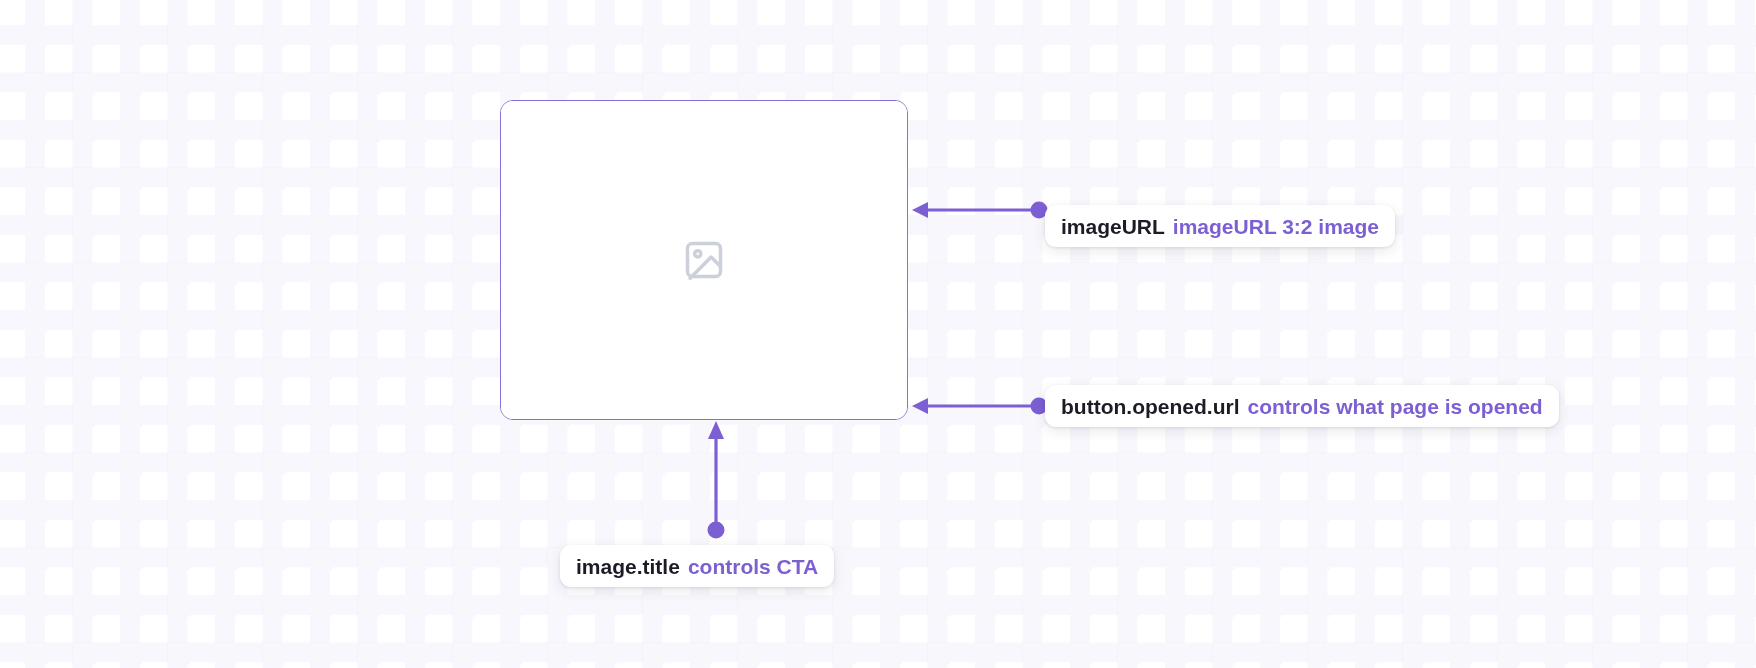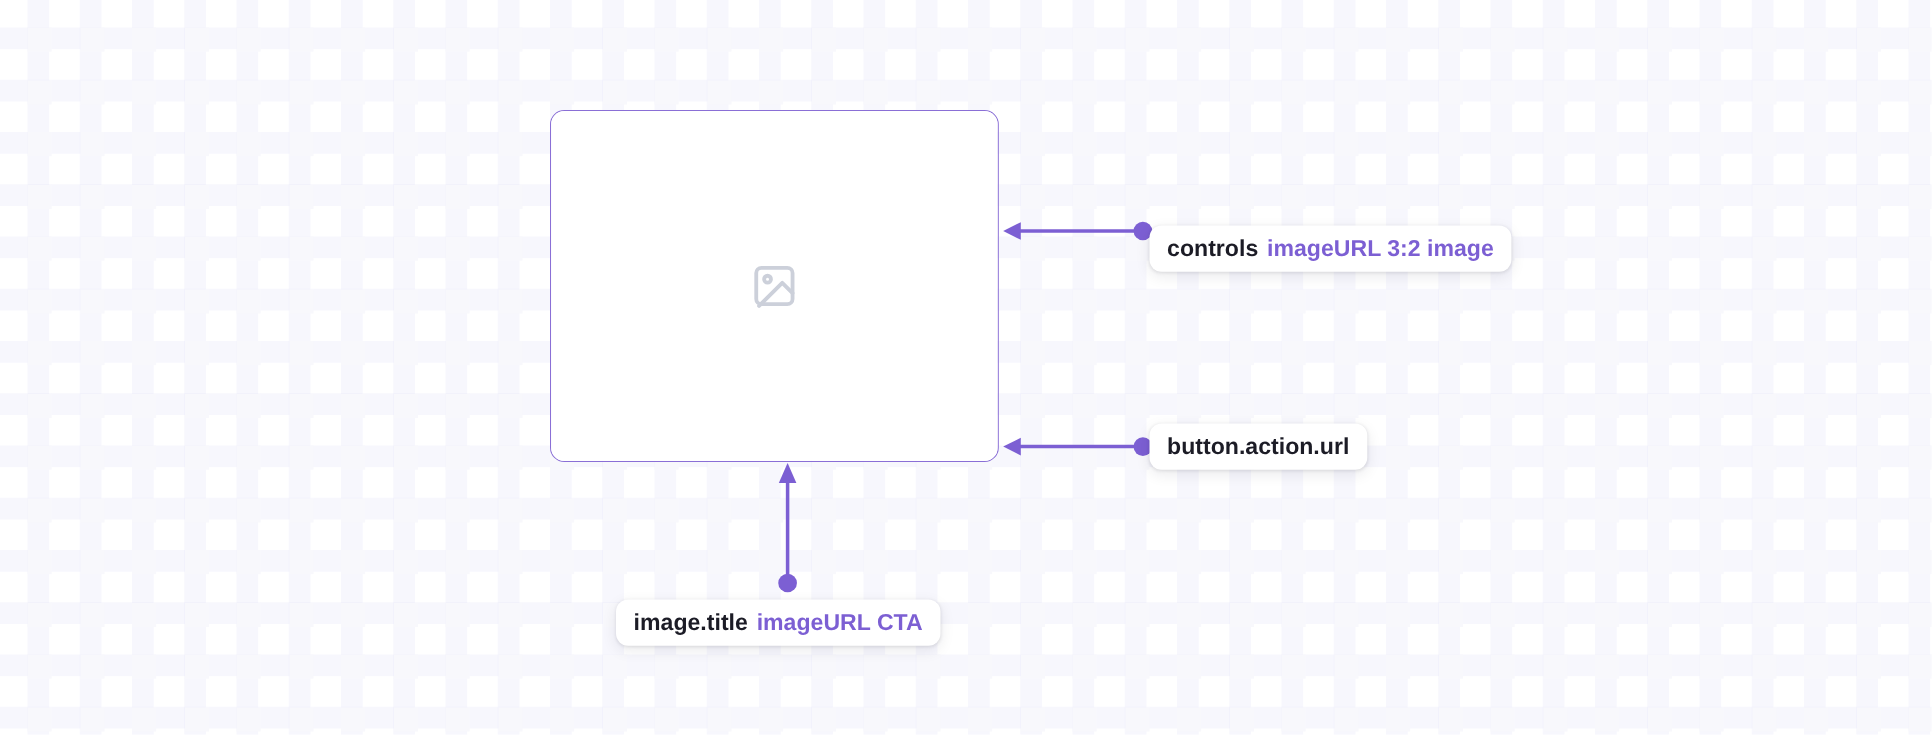--- a/index.html
+++ b/index.html
@@ -681,7 +681,7 @@
   </div>
 
   <div class="callout" id="callout-image">
-    <span class="callout-text callout-key">controls</span>
+    <span class="callout-text callout-key">imageURL</span>
     <span class="callout-text callout-phrase">imageURL 3:2 image</span>
   </div>
 

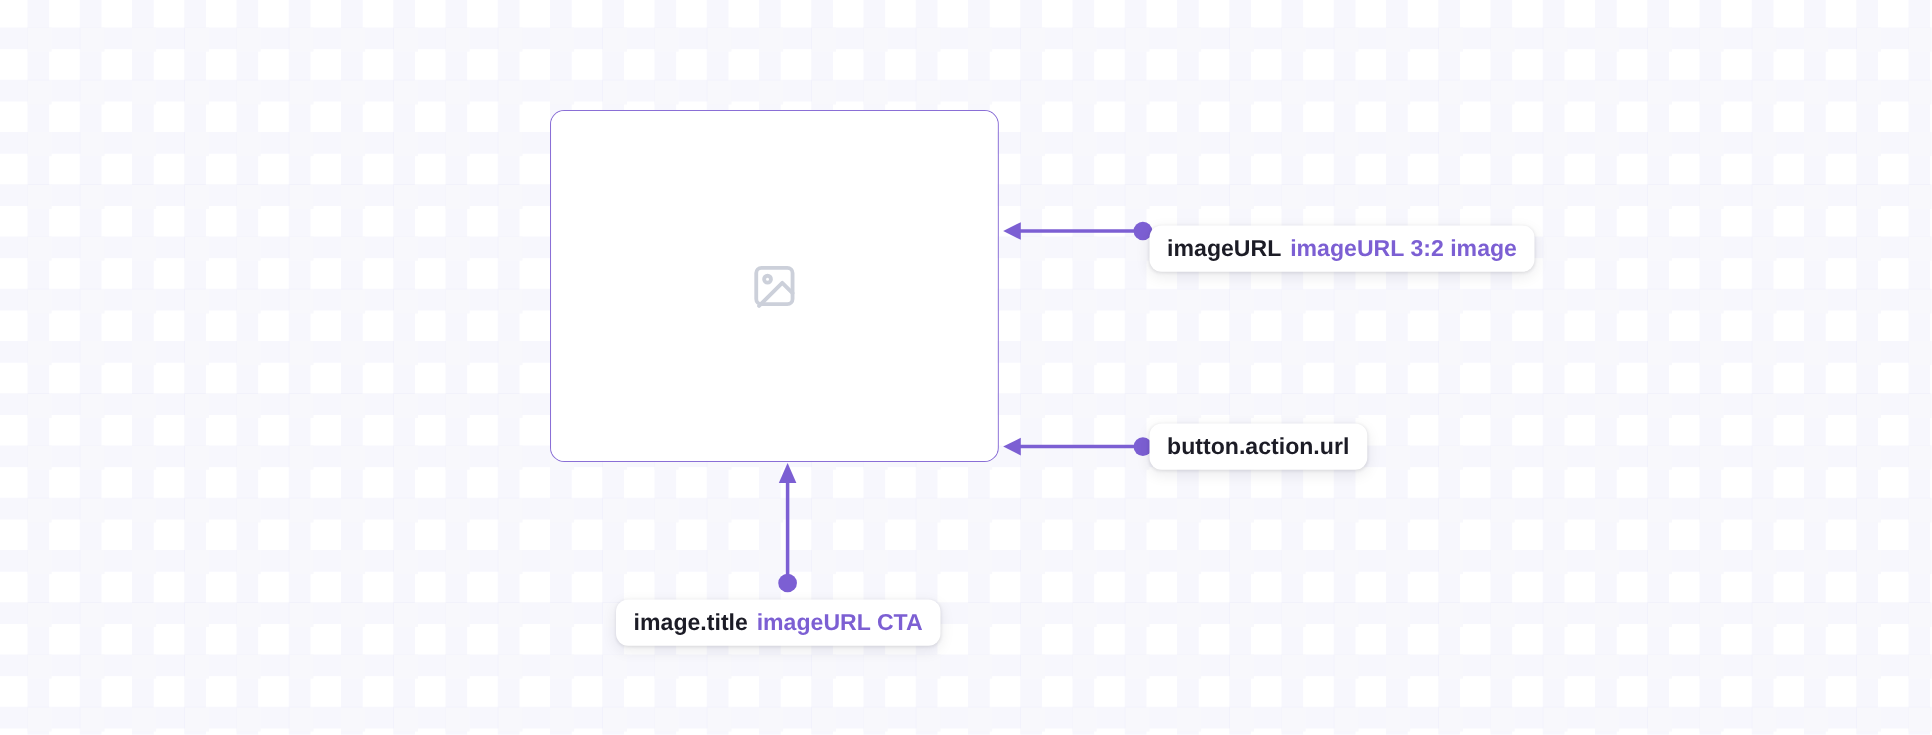--- a/index.html
+++ b/index.html
@@ -686,7 +686,7 @@
   </div>
 
   <div class="callout" id="callout-action">
-    <span class="callout-text callout-key">button.action.url</span>
+    <span class="callout-text callout-key">button.opened.url</span>
   </div>
 
   <div class="callout" id="callout-title">

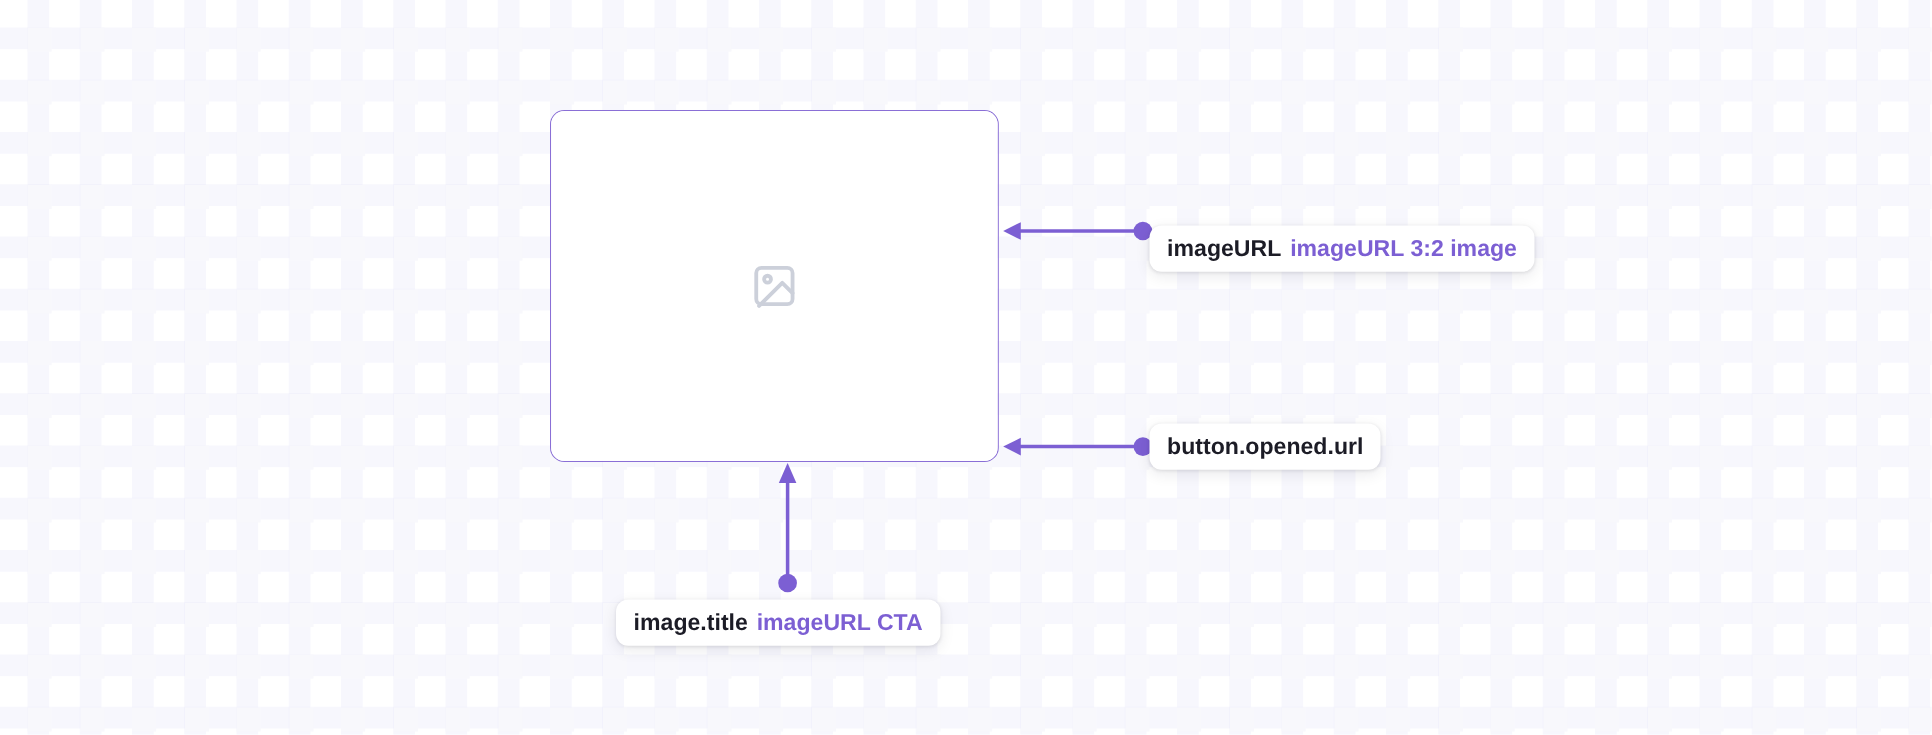--- a/index.html
+++ b/index.html
@@ -687,6 +687,7 @@
 
   <div class="callout" id="callout-action">
     <span class="callout-text callout-key">button.opened.url</span>
+    <span class="callout-text callout-phrase">controls what page is opened</span>
   </div>
 
   <div class="callout" id="callout-title">

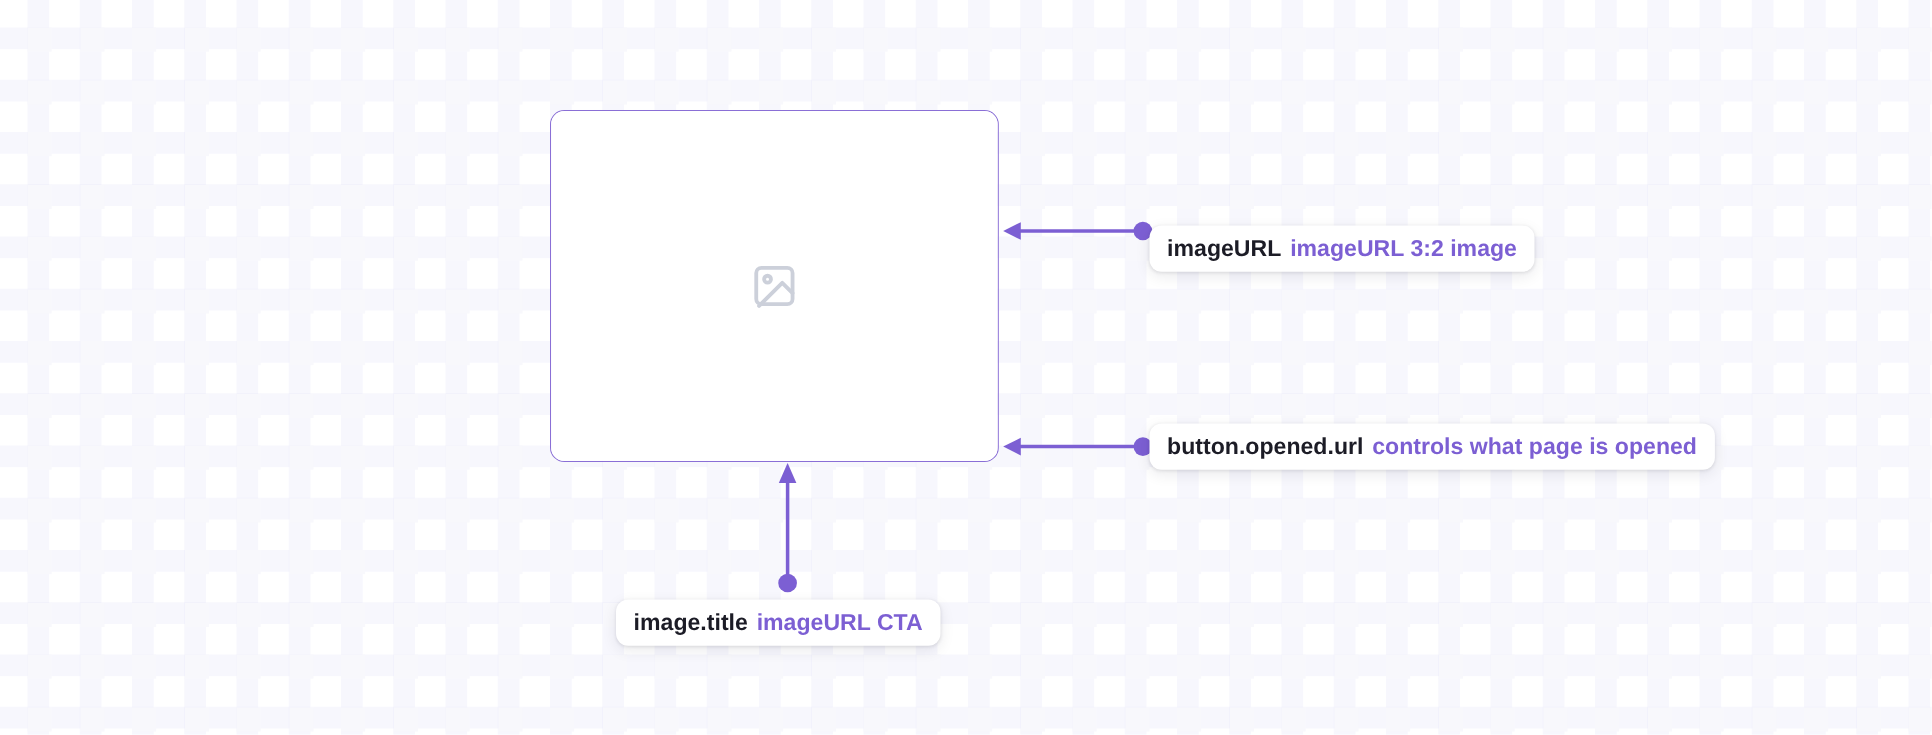--- a/index.html
+++ b/index.html
@@ -692,7 +692,7 @@
 
   <div class="callout" id="callout-title">
     <span class="callout-text callout-key">image.title</span>
-    <span class="callout-text callout-phrase">imageURL CTA</span>
+    <span class="callout-text callout-phrase">controls CTA</span>
   </div>
 
 </div>

